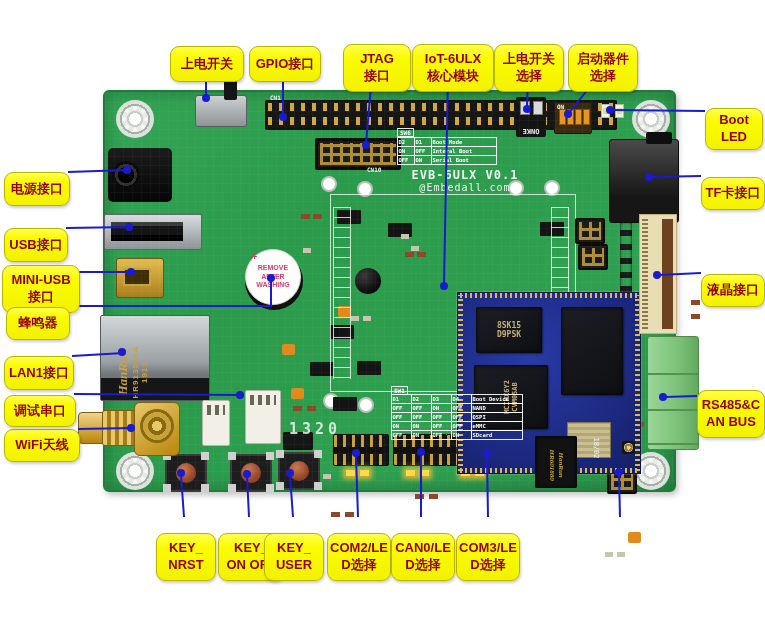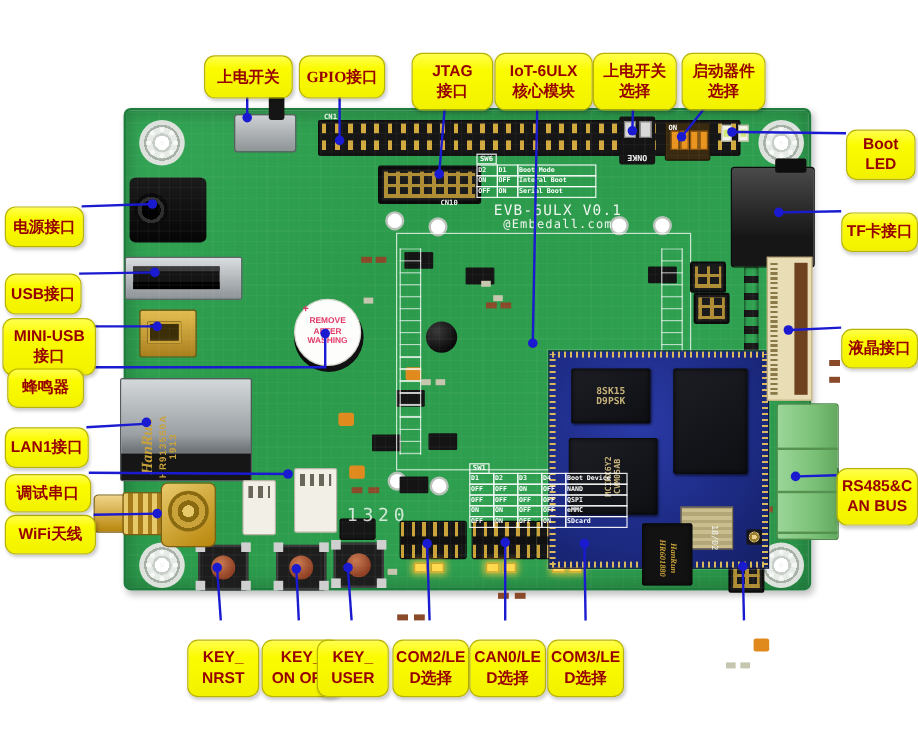--- a/index.html
+++ b/index.html
@@ -411,7 +411,7 @@
   </svg>
 
   <div class="label" style="left:170px;top:30px;width:72px;height:34px;">上电开关</div>
-  <div class="label" style="left:249px;top:30px;width:70px;height:34px;font-family:Liberation Serif, serif;">GPIO接口</div>
+  <div class="label" style="left:249px;top:30px;width:70px;height:34px;">GPIO接口</div>
   <div class="label" style="left:343px;top:28px;width:66px;height:46px;">JTAG
 接口</div>
   <div class="label" style="left:412px;top:28px;width:80px;height:46px;">IoT-6ULX

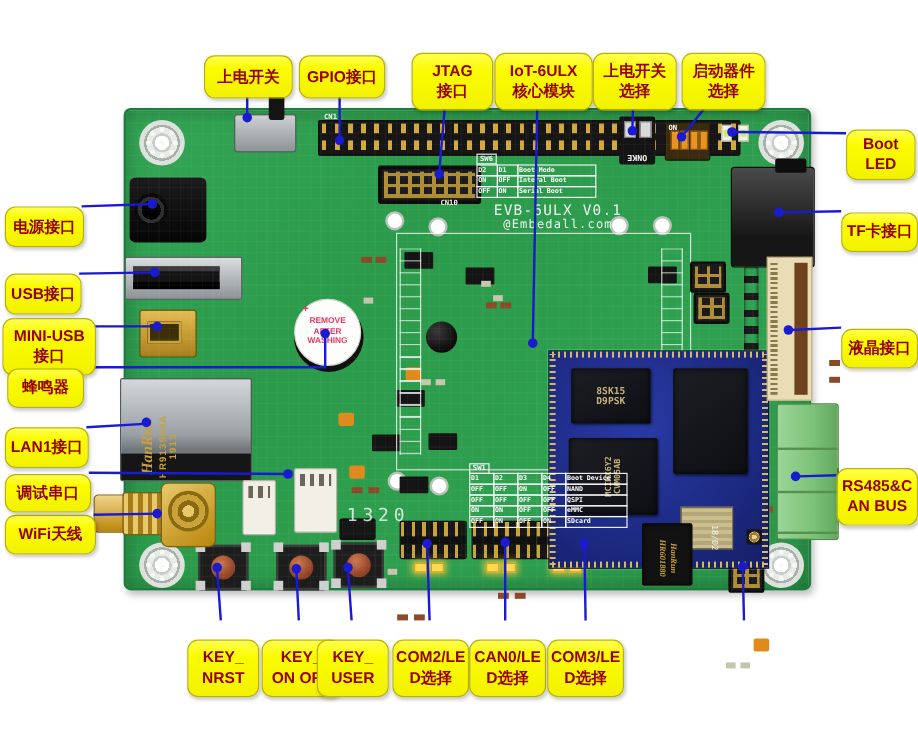--- a/index.html
+++ b/index.html
@@ -221,7 +221,7 @@
       </div>
     </div>
 
-    <div class="silk-text" style="left:270px;top:76px;width:180px;text-align:center;font-size:12px;font-weight:normal;letter-spacing:1px;">EVB-6ULX V0.1</div>
+    <div class="silk-text" style="left:270px;top:76px;width:180px;text-align:center;font-size:12px;font-weight:bold;letter-spacing:1px;">EVB-6ULX V0.1</div>
     <div class="silk-text" style="left:270px;top:90px;width:180px;text-align:center;font-size:10px;letter-spacing:1px;">@Embedall.com</div>
 
     <div class="silk-strip" style="left:228px;top:115px;height:172px;"></div>

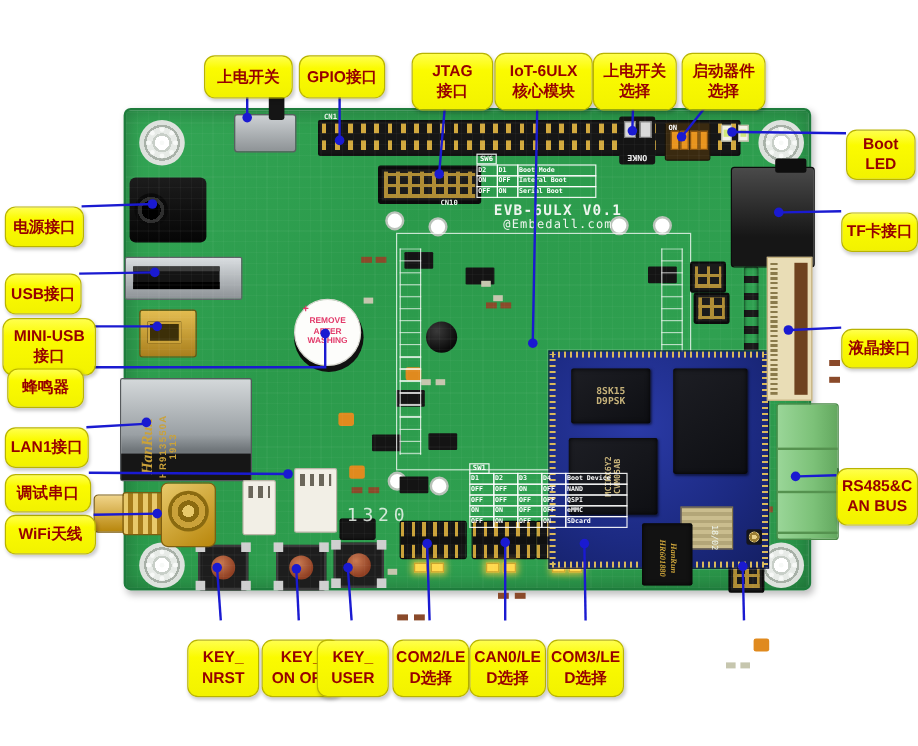--- a/index.html
+++ b/index.html
@@ -259,7 +259,7 @@
     <div class="wconn" style="left:140px;top:298px;width:34px;height:52px;">
         <div class="slot"></div>
       </div>
-    <div class="silk-text" style="left:184px;top:328px;font-size:15px;letter-spacing:4px;opacity:.85;">1320</div>
+    <div class="silk-text" style="left:184px;top:328px;font-size:15px;letter-spacing:4px;opacity:.85;font-weight:bold;">1320</div>
 
     <div class="module">
       <div class="cast" style="left:2px;right:2px;top:0;height:5px;"></div>

